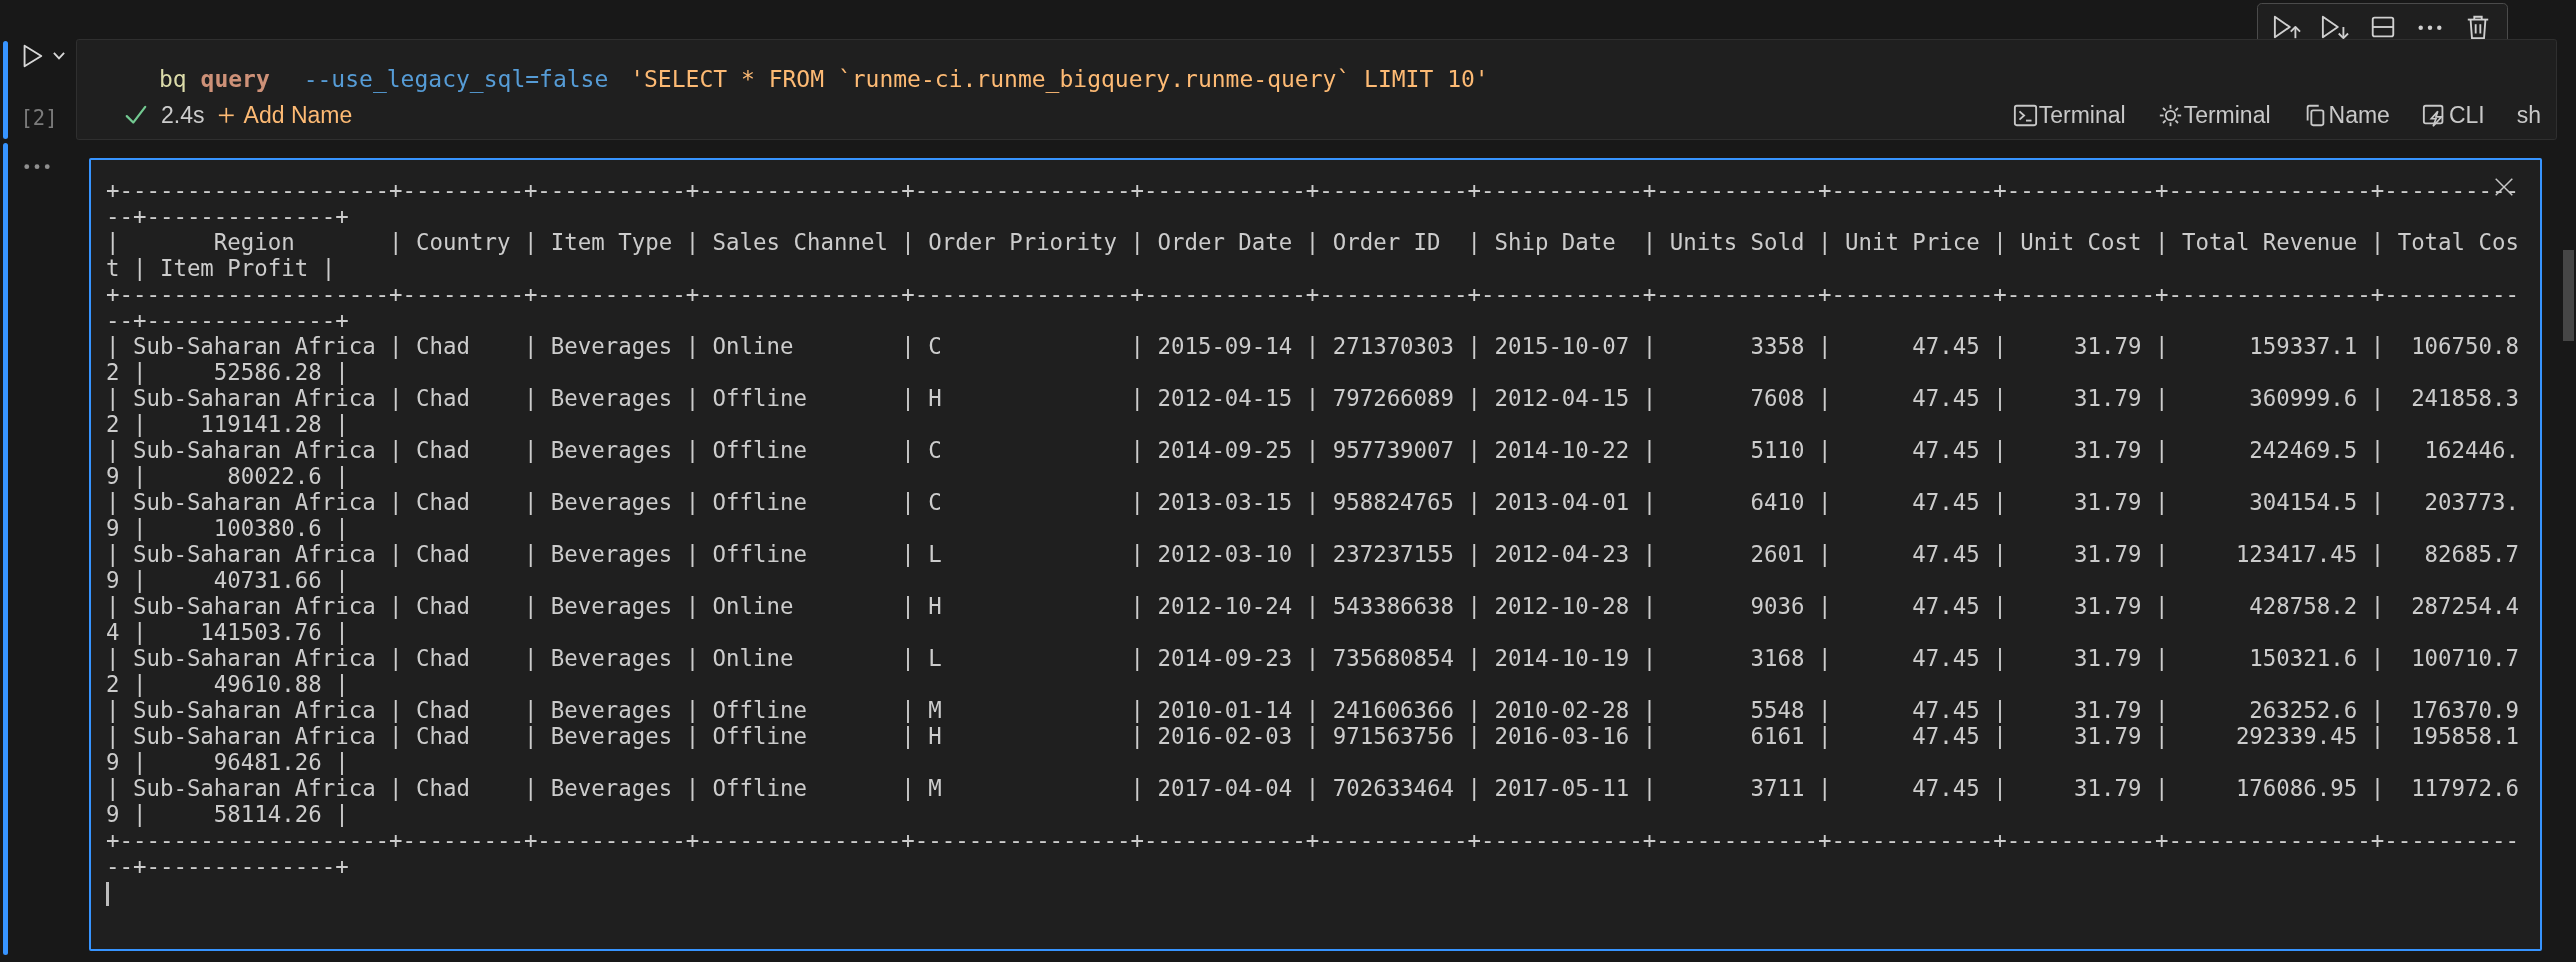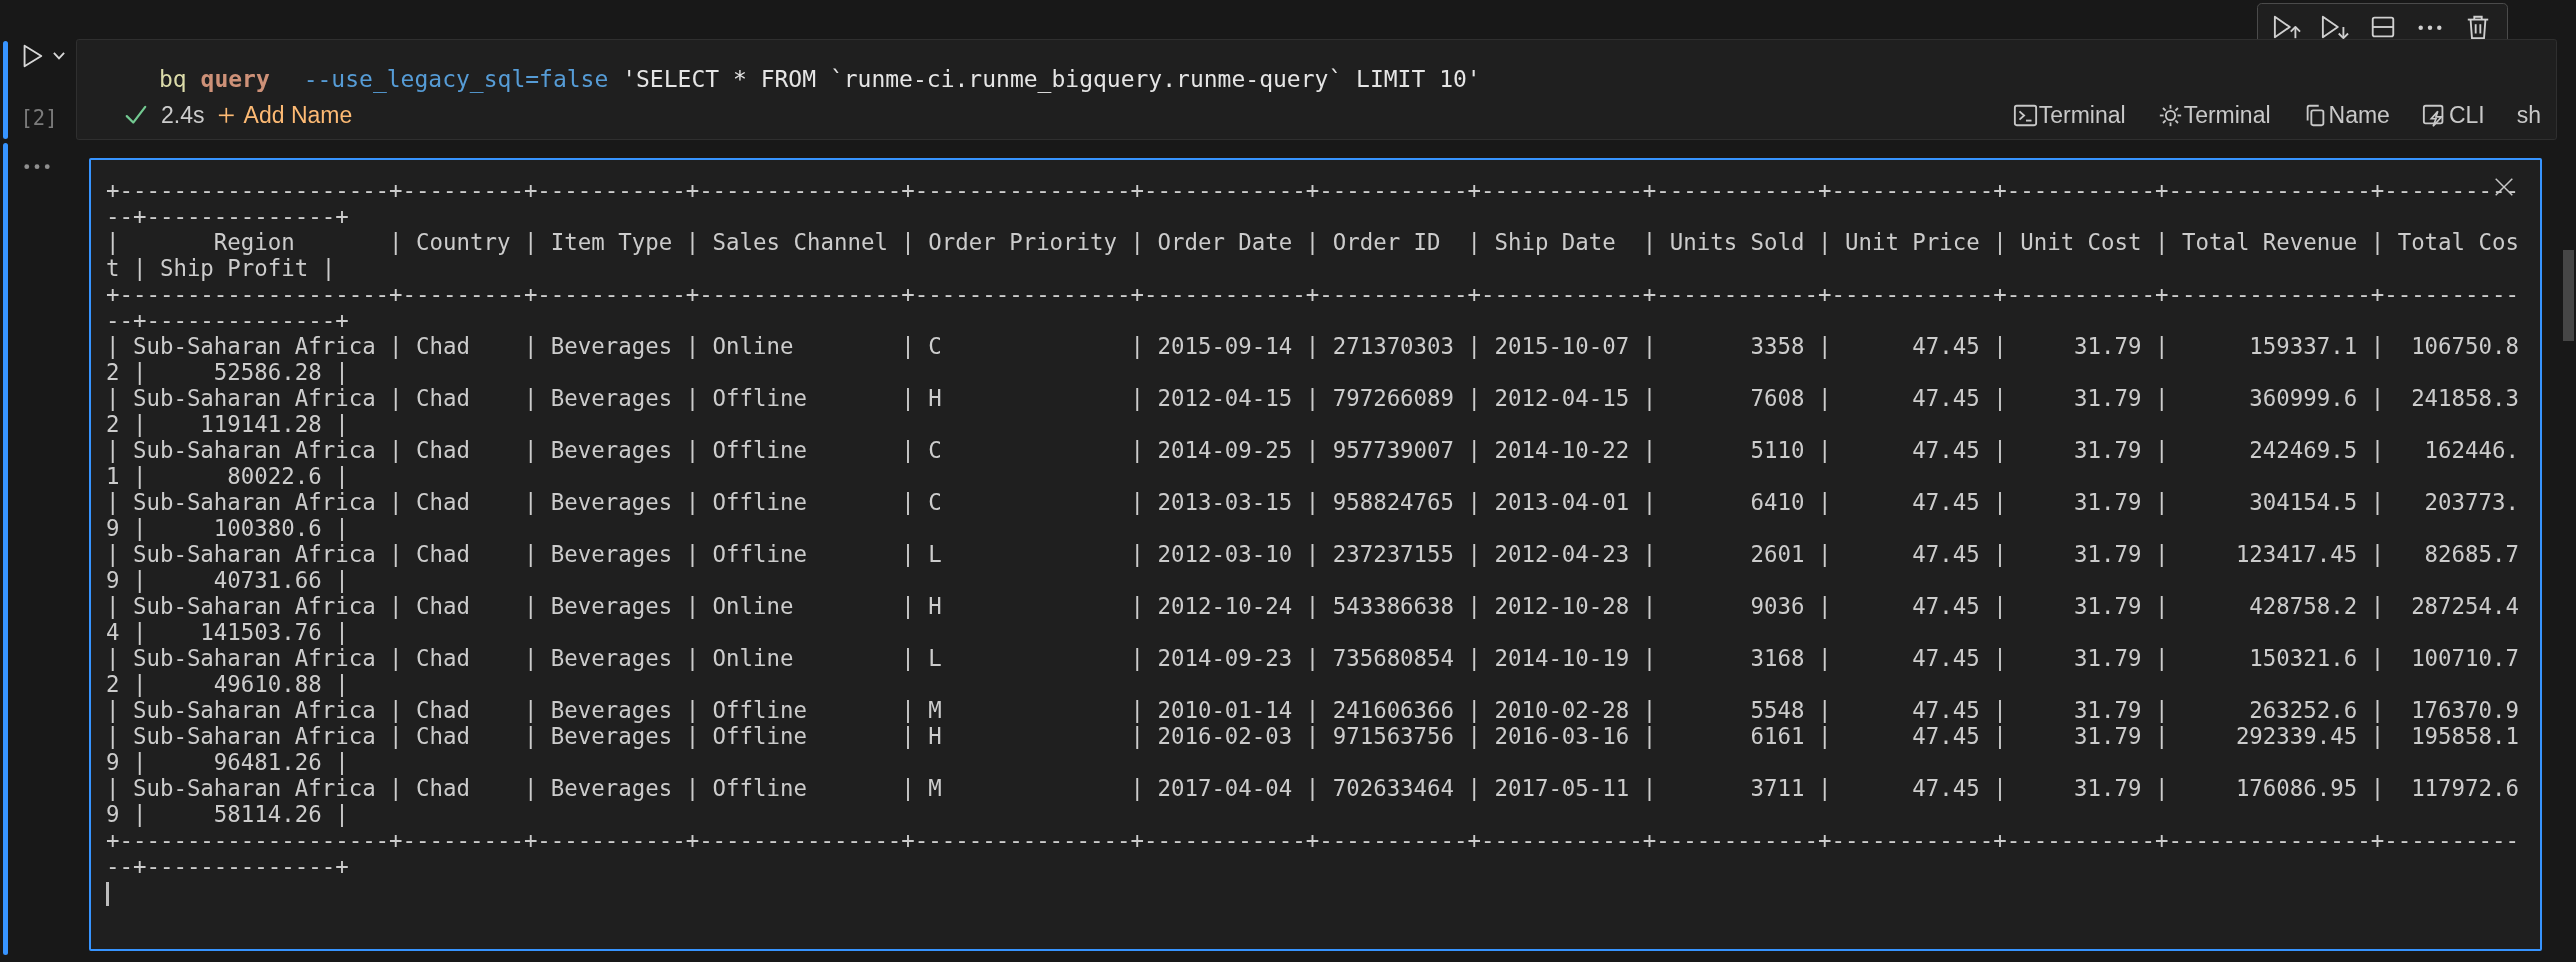--- a/index.html
+++ b/index.html
@@ -29,7 +29,7 @@
   .tok-cmd{color:#dcdcaa;}
   .tok-arg{color:#ce9178;font-weight:bold;}
   .tok-flag{color:#569cd6;margin-left:20px;}
-  .tok-str{color:#e5e5e5;}
+  .tok-str{color:#fdba74;margin-left:8px;}
 
   #status-bar{position:absolute;left:0;right:0;bottom:7.5px;height:32px;display:flex;align-items:center;}
   #status-left{display:flex;align-items:center;gap:13px;margin-left:47px;}

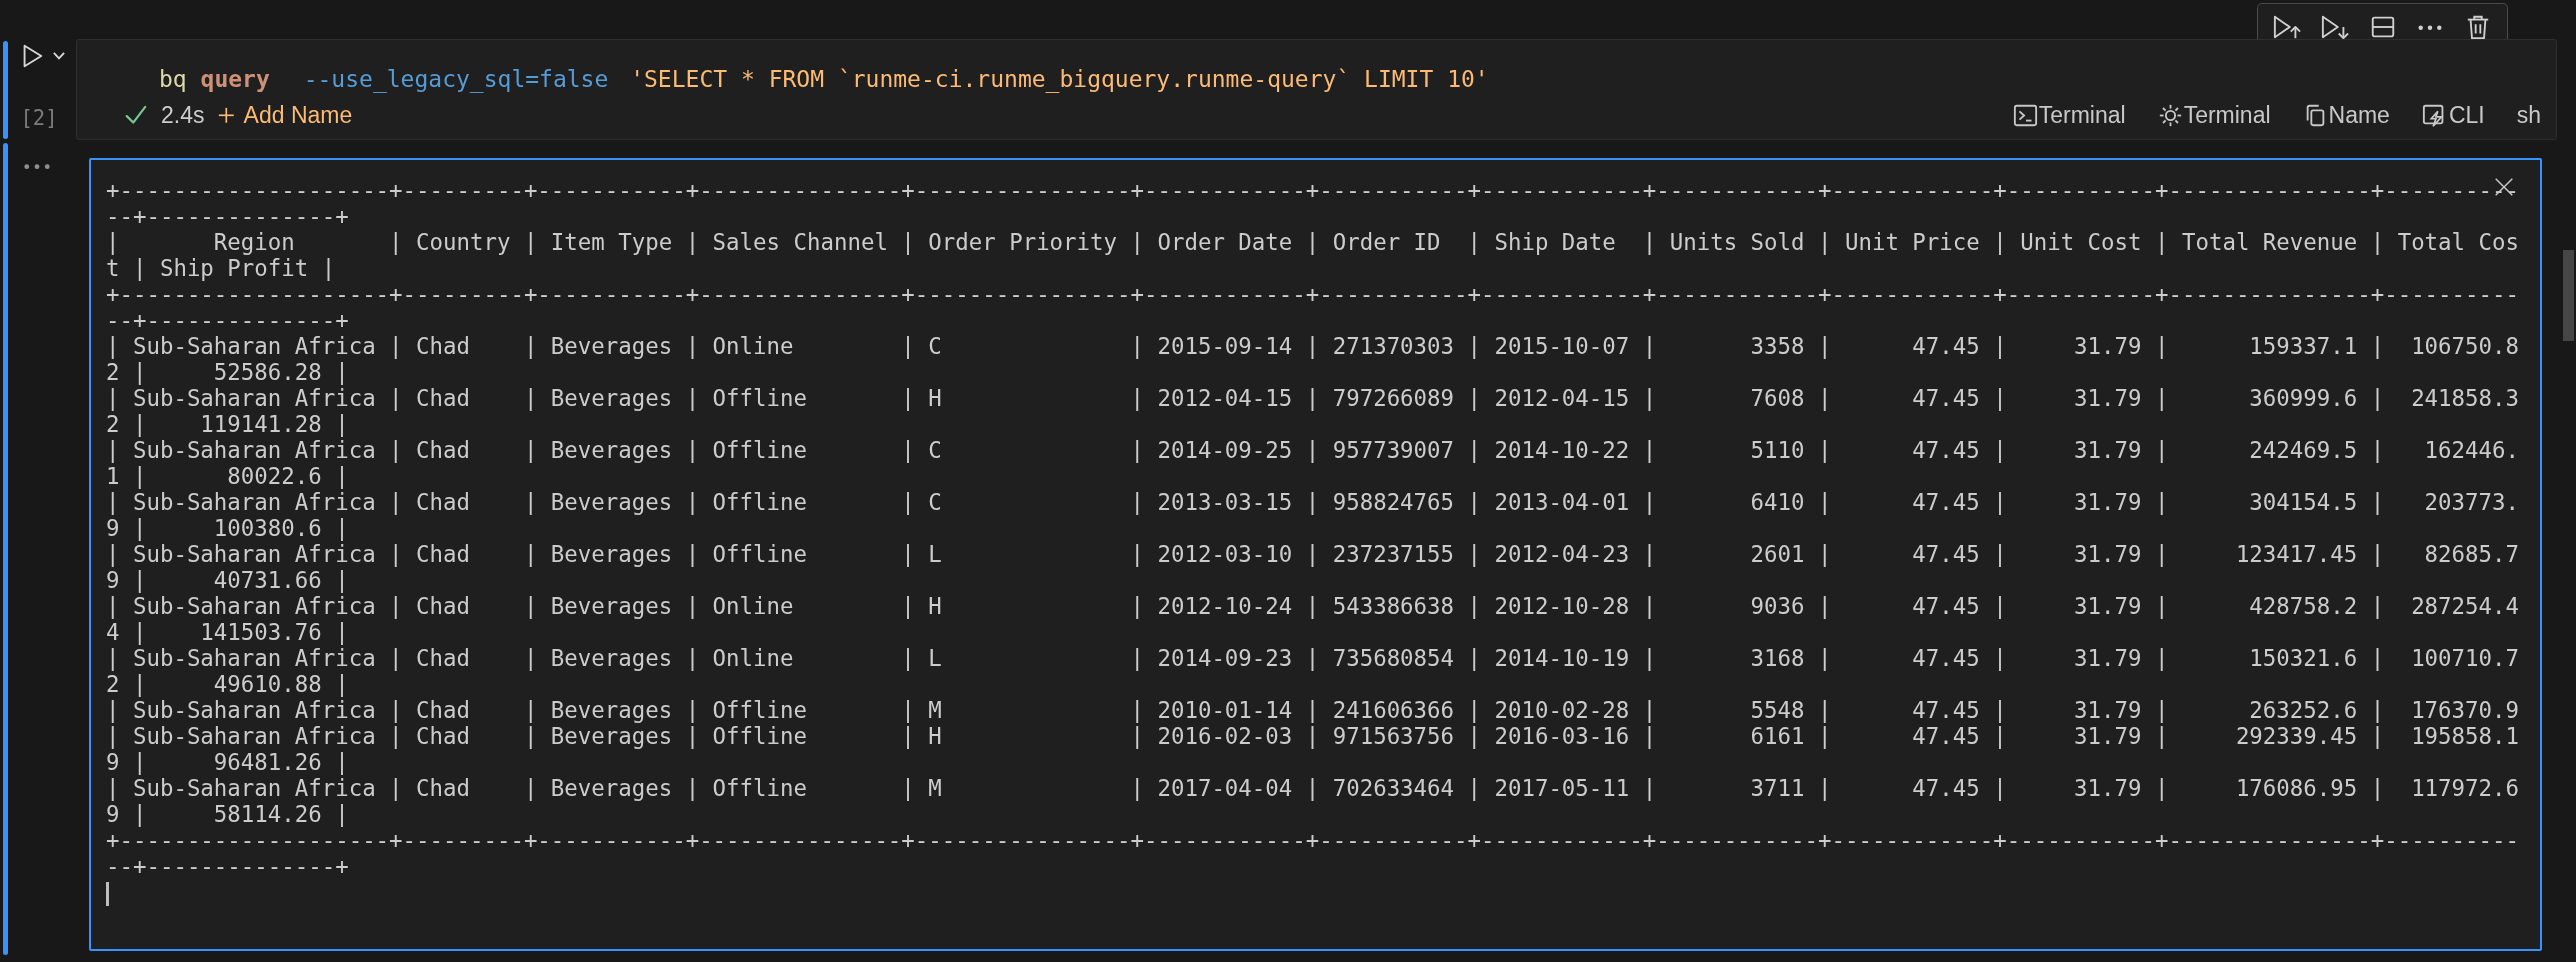--- a/index.html
+++ b/index.html
@@ -196,7 +196,7 @@
         <div class="tl">+--------------------+---------+-----------+---------------+----------------+------------+-----------+------------+------------+------------+-----------+---------------+----------</div>
         <div class="tl">--+--------------+</div>
         <div class="tl">|       Region       | Country | Item Type | Sales Channel | Order Priority | Order Date | Order ID  | Ship Date  | Units Sold | Unit Price | Unit Cost | Total Revenue | Total Cos</div>
-        <div class="tl">t | Ship Profit |</div>
+        <div class="tl">t | Item Profit |</div>
         <div class="tl">+--------------------+---------+-----------+---------------+----------------+------------+-----------+------------+------------+------------+-----------+---------------+----------</div>
         <div class="tl">--+--------------+</div>
         <div class="tl">| Sub-Saharan Africa | Chad    | Beverages | Online        | C              | 2015-09-14 | 271370303 | 2015-10-07 |       3358 |      47.45 |     31.79 |      159337.1 |  106750.8</div>

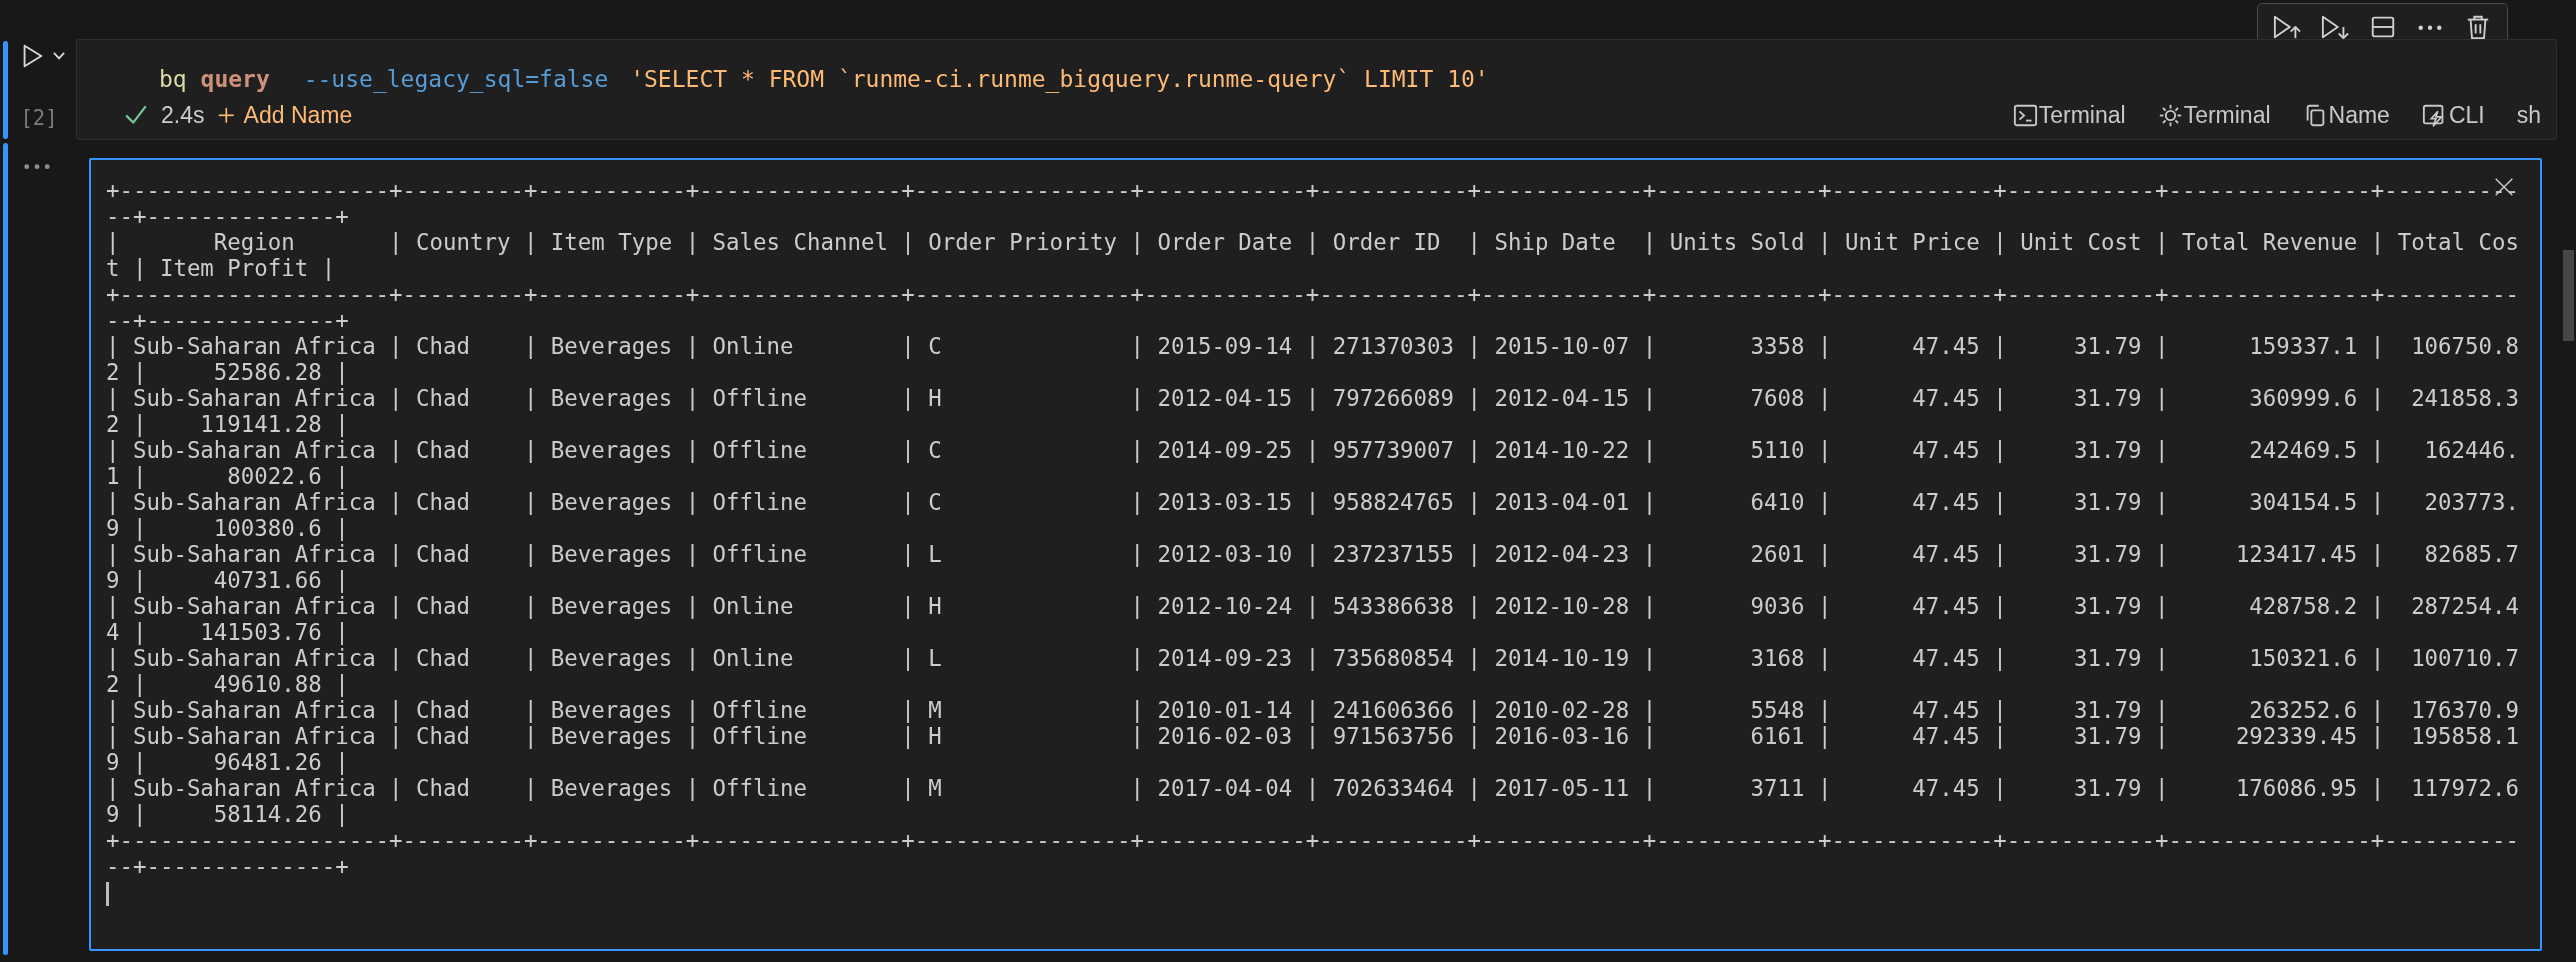--- a/index.html
+++ b/index.html
@@ -204,7 +204,7 @@
         <div class="tl">| Sub-Saharan Africa | Chad    | Beverages | Offline       | H              | 2012-04-15 | 797266089 | 2012-04-15 |       7608 |      47.45 |     31.79 |      360999.6 |  241858.3</div>
         <div class="tl">2 |    119141.28 |</div>
         <div class="tl">| Sub-Saharan Africa | Chad    | Beverages | Offline       | C              | 2014-09-25 | 957739007 | 2014-10-22 |       5110 |      47.45 |     31.79 |      242469.5 |   162446.</div>
-        <div class="tl">1 |      80022.6 |</div>
+        <div class="tl">9 |      80022.6 |</div>
         <div class="tl">| Sub-Saharan Africa | Chad    | Beverages | Offline       | C              | 2013-03-15 | 958824765 | 2013-04-01 |       6410 |      47.45 |     31.79 |      304154.5 |   203773.</div>
         <div class="tl">9 |     100380.6 |</div>
         <div class="tl">| Sub-Saharan Africa | Chad    | Beverages | Offline       | L              | 2012-03-10 | 237237155 | 2012-04-23 |       2601 |      47.45 |     31.79 |     123417.45 |   82685.7</div>

